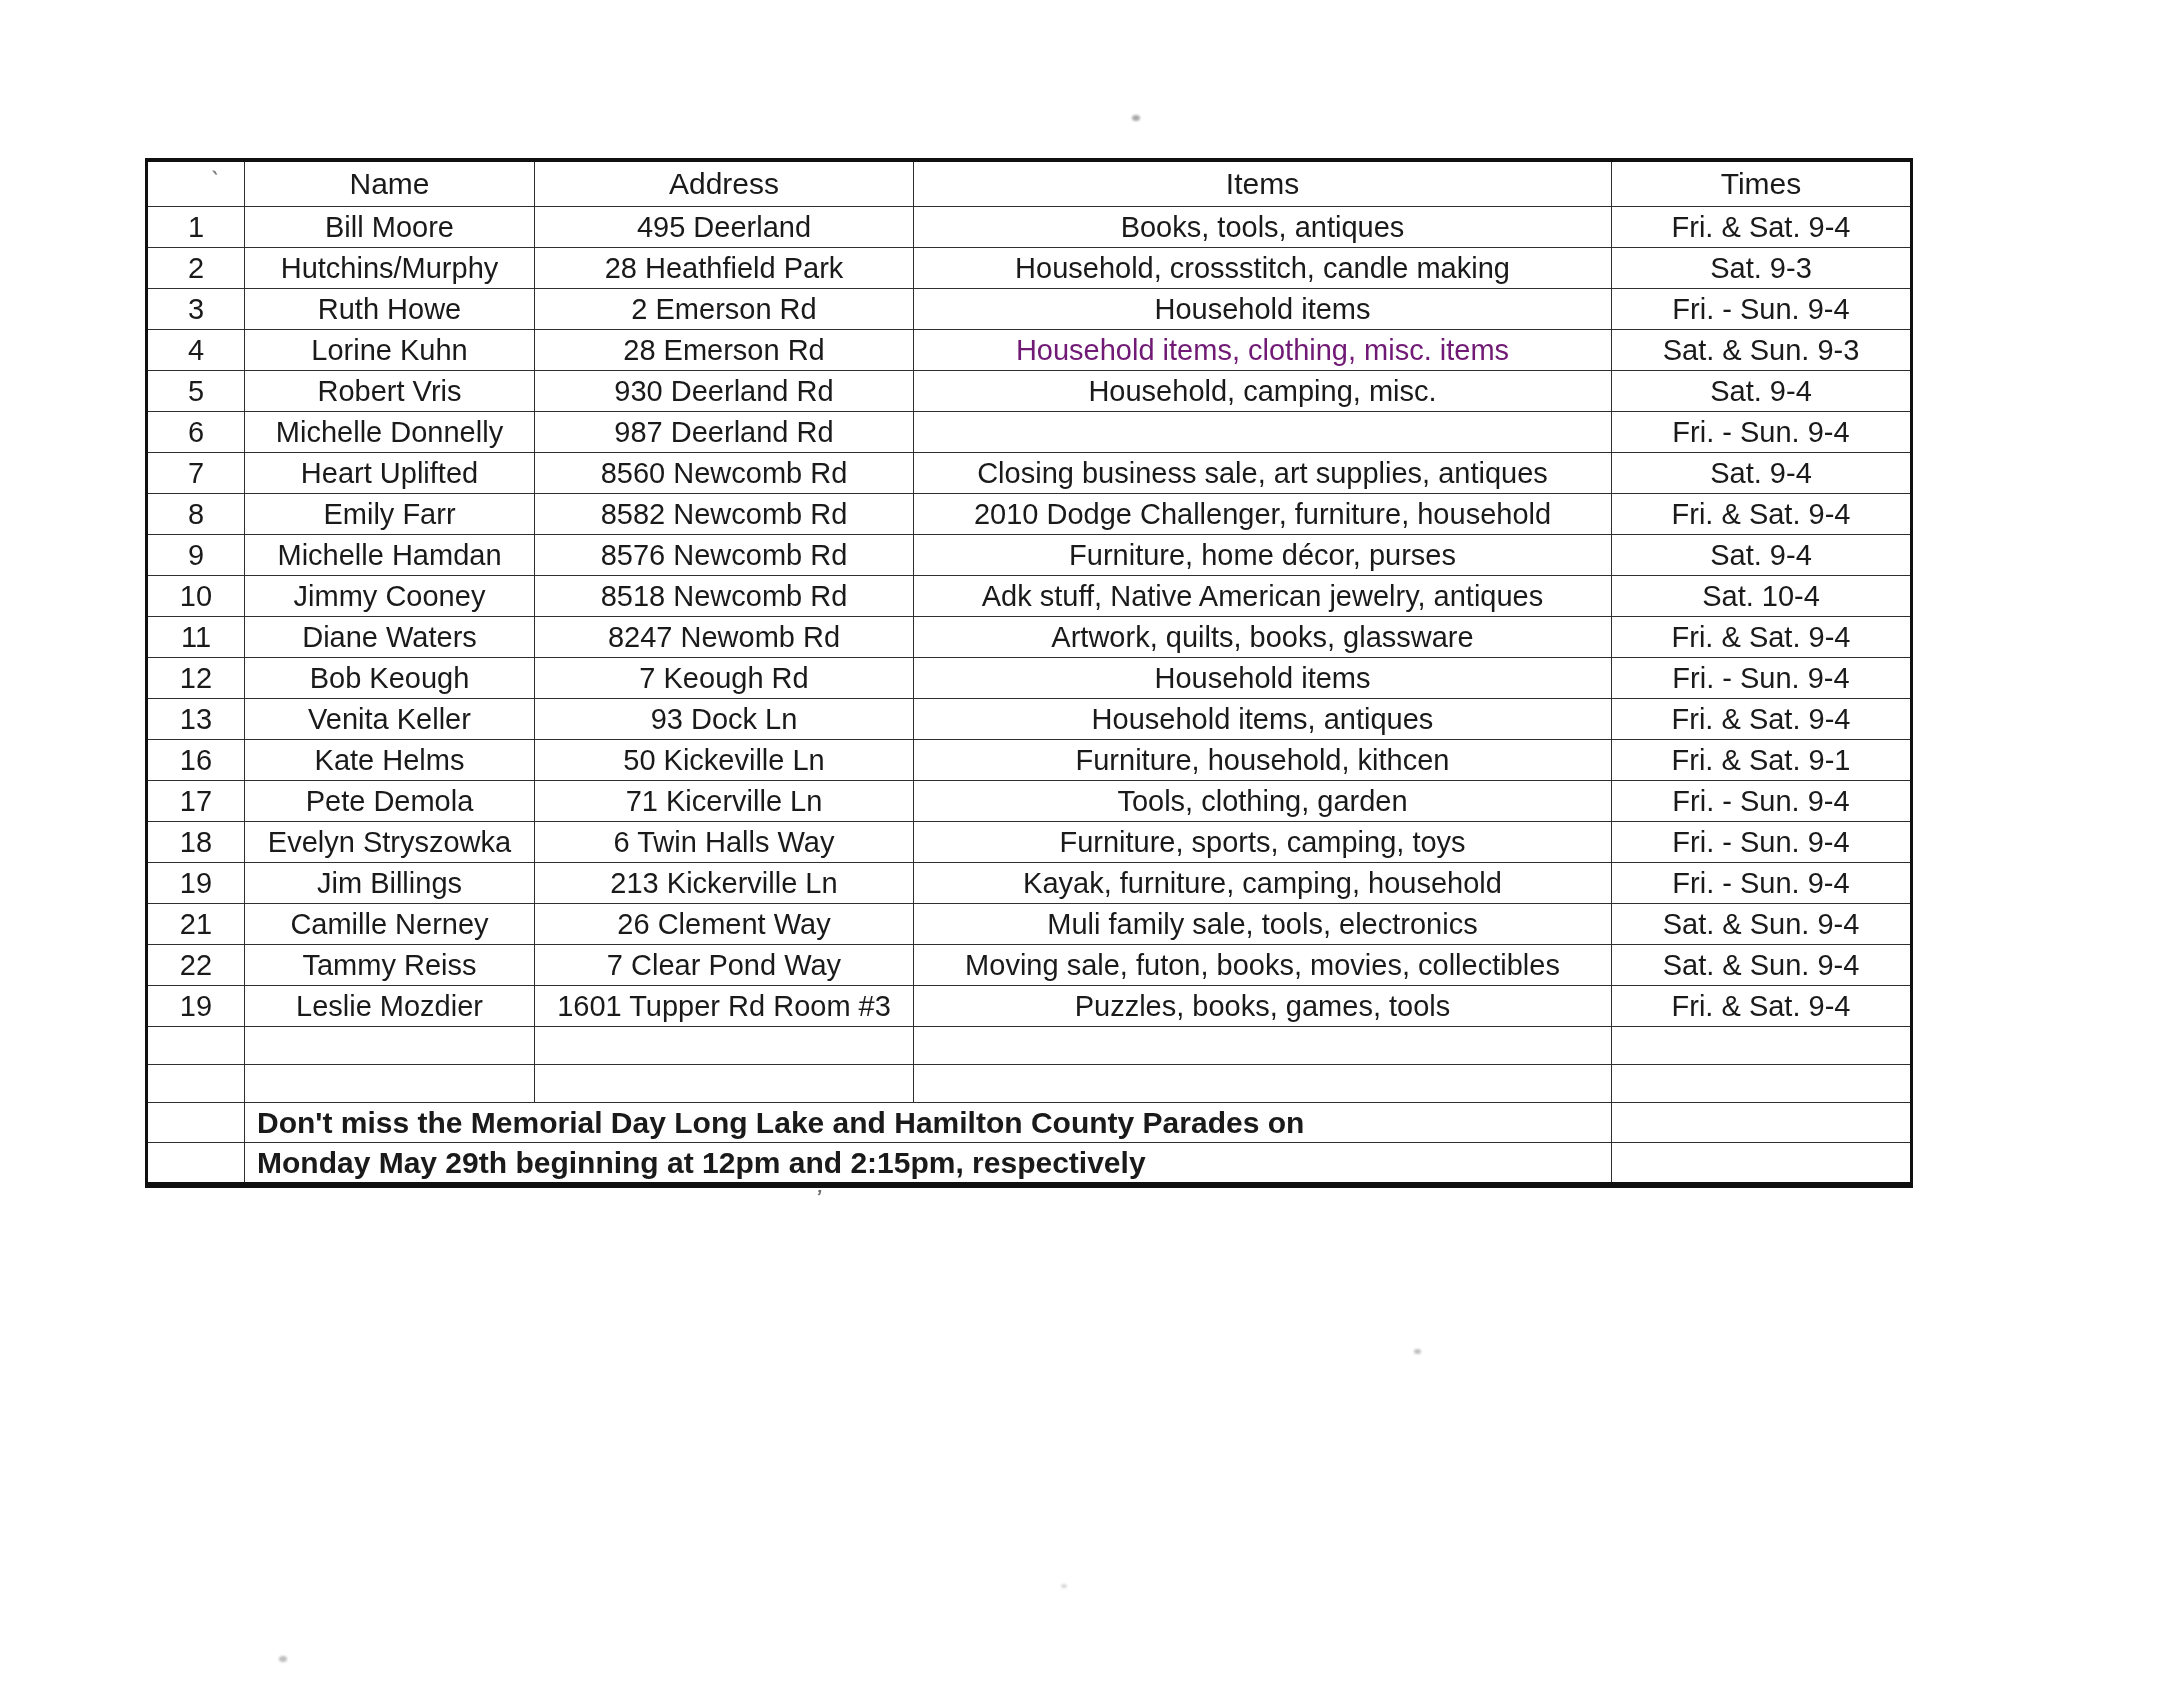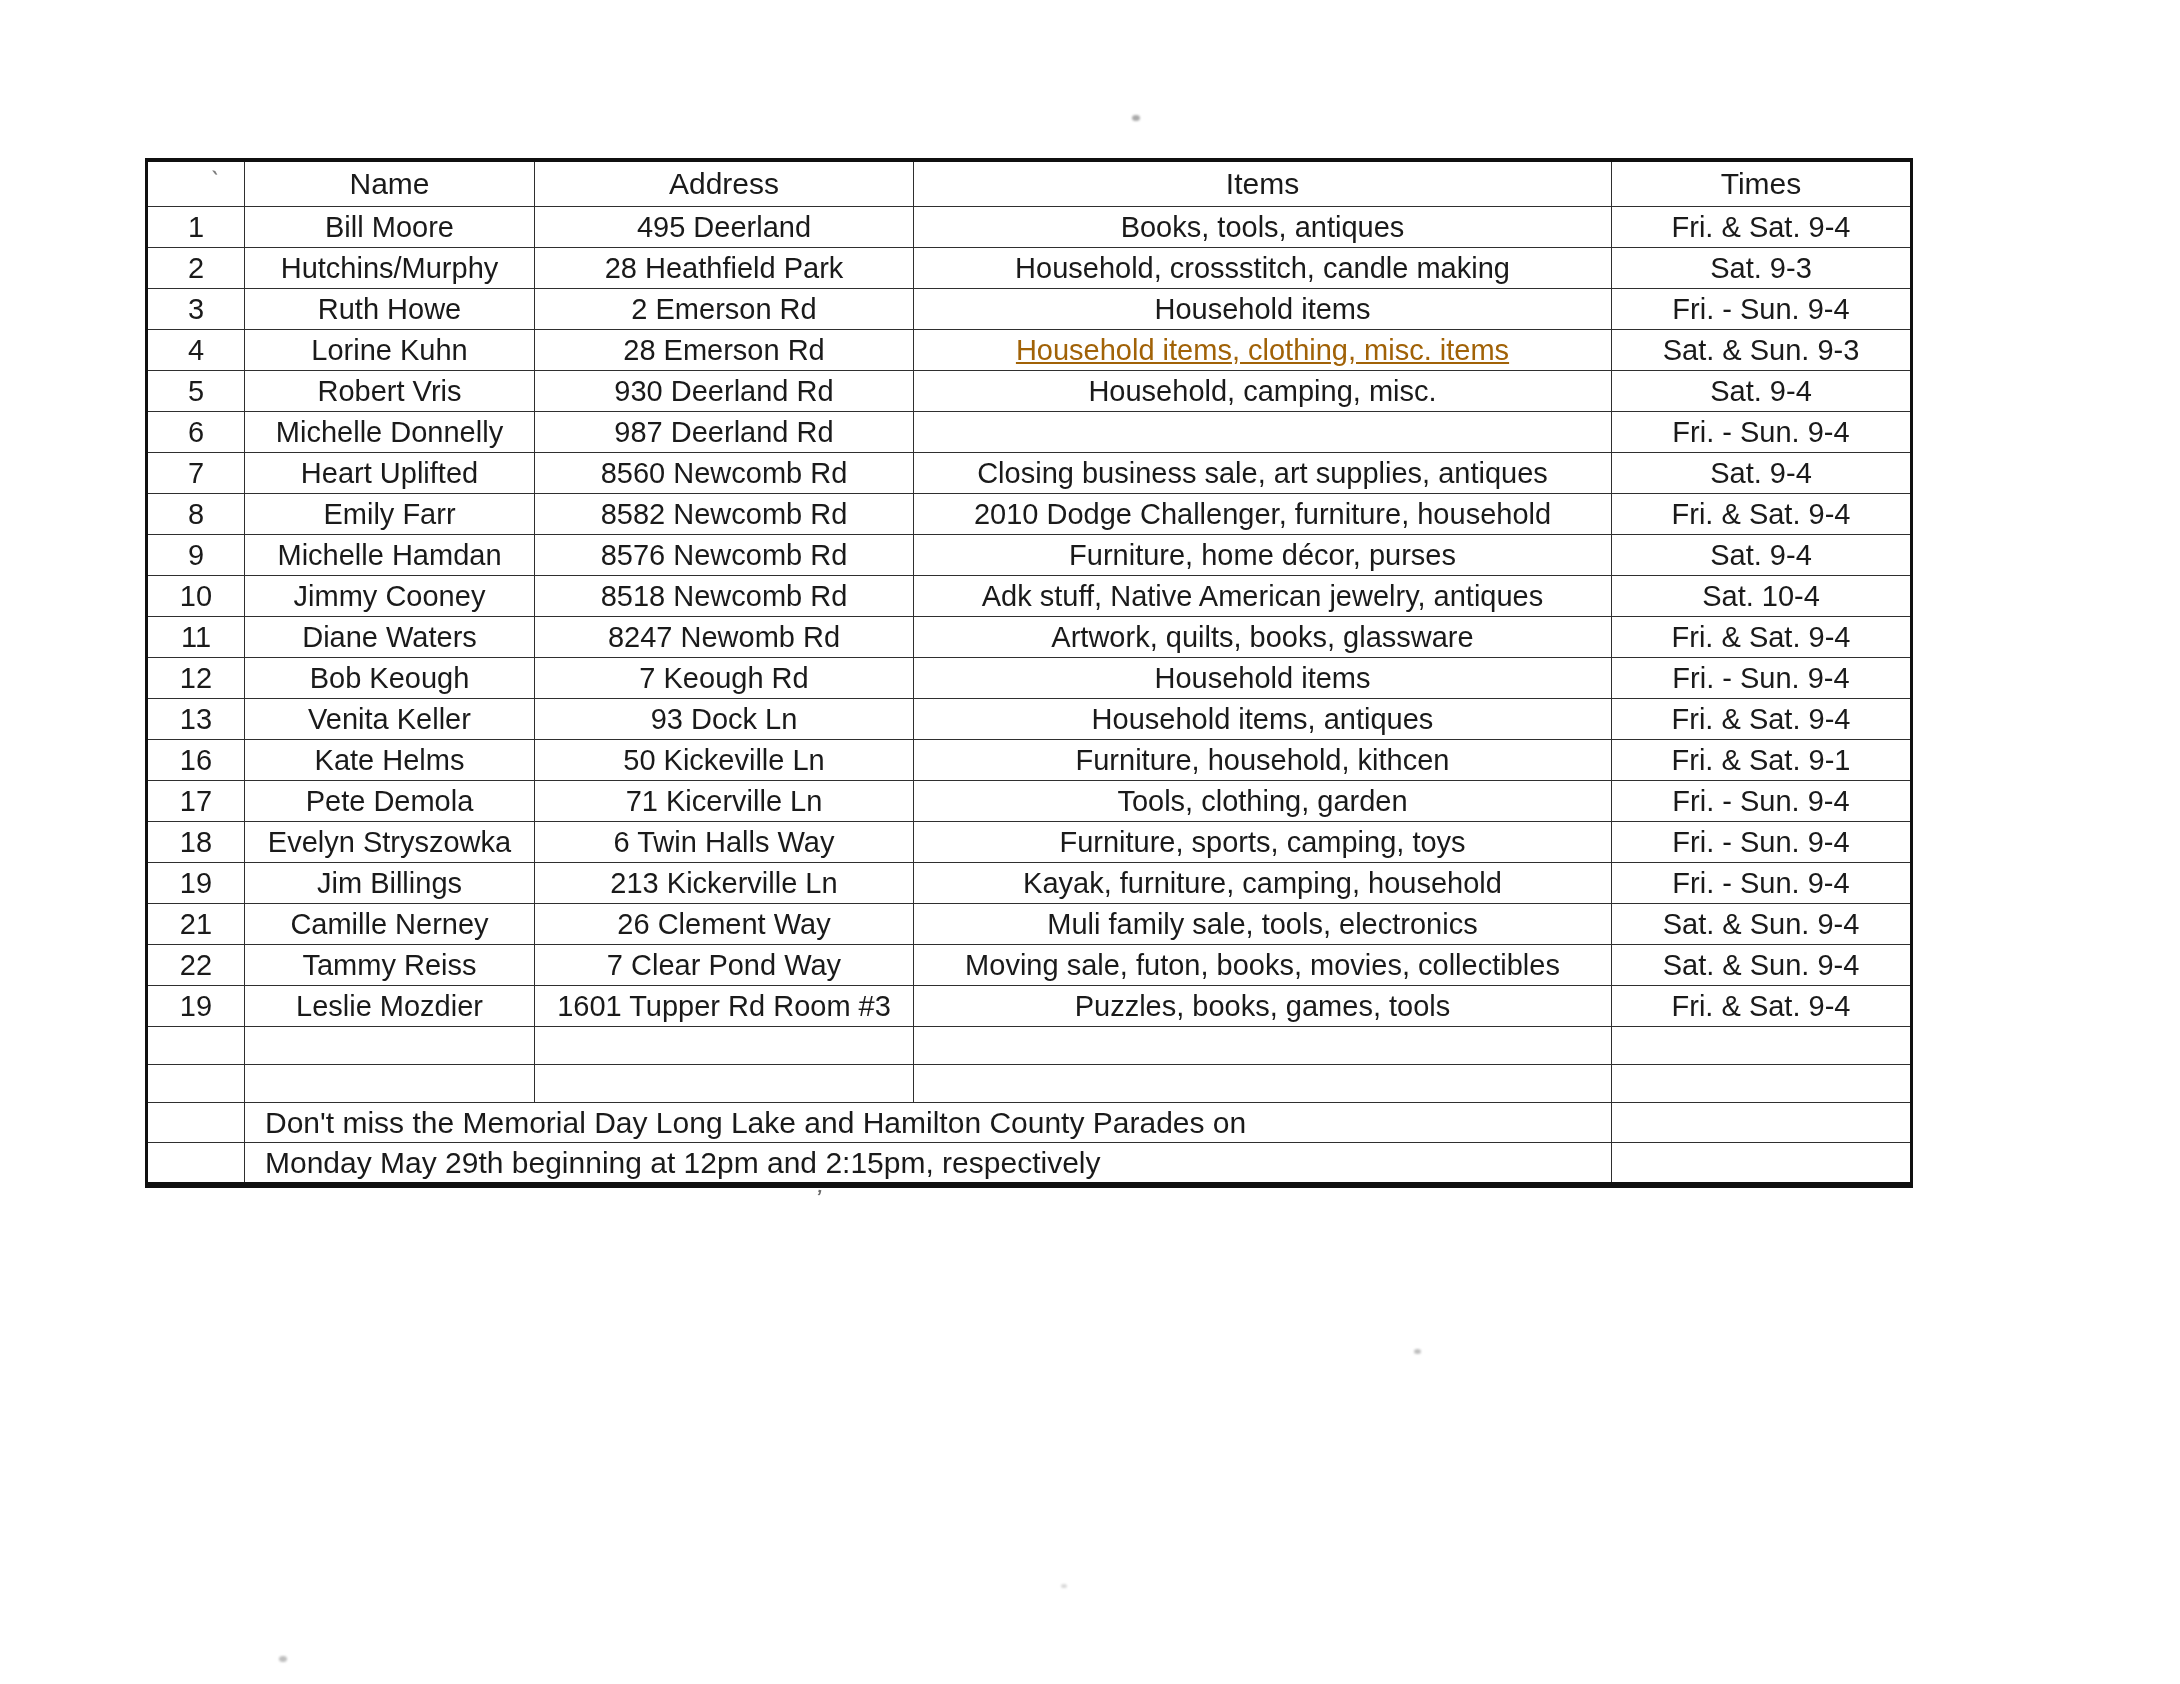--- a/index.html
+++ b/index.html
@@ -47,7 +47,7 @@
     font-size: 30px;
   }
   
-  #data-rows tr:nth-child(4) td:nth-child(4) { color: #a16207; text-decoration: underline; }
+  #data-rows tr:nth-child(4) td:nth-child(4) { color: #701a75; }
   
   .sale-table tr.empty-row td { height: 37px; }
   

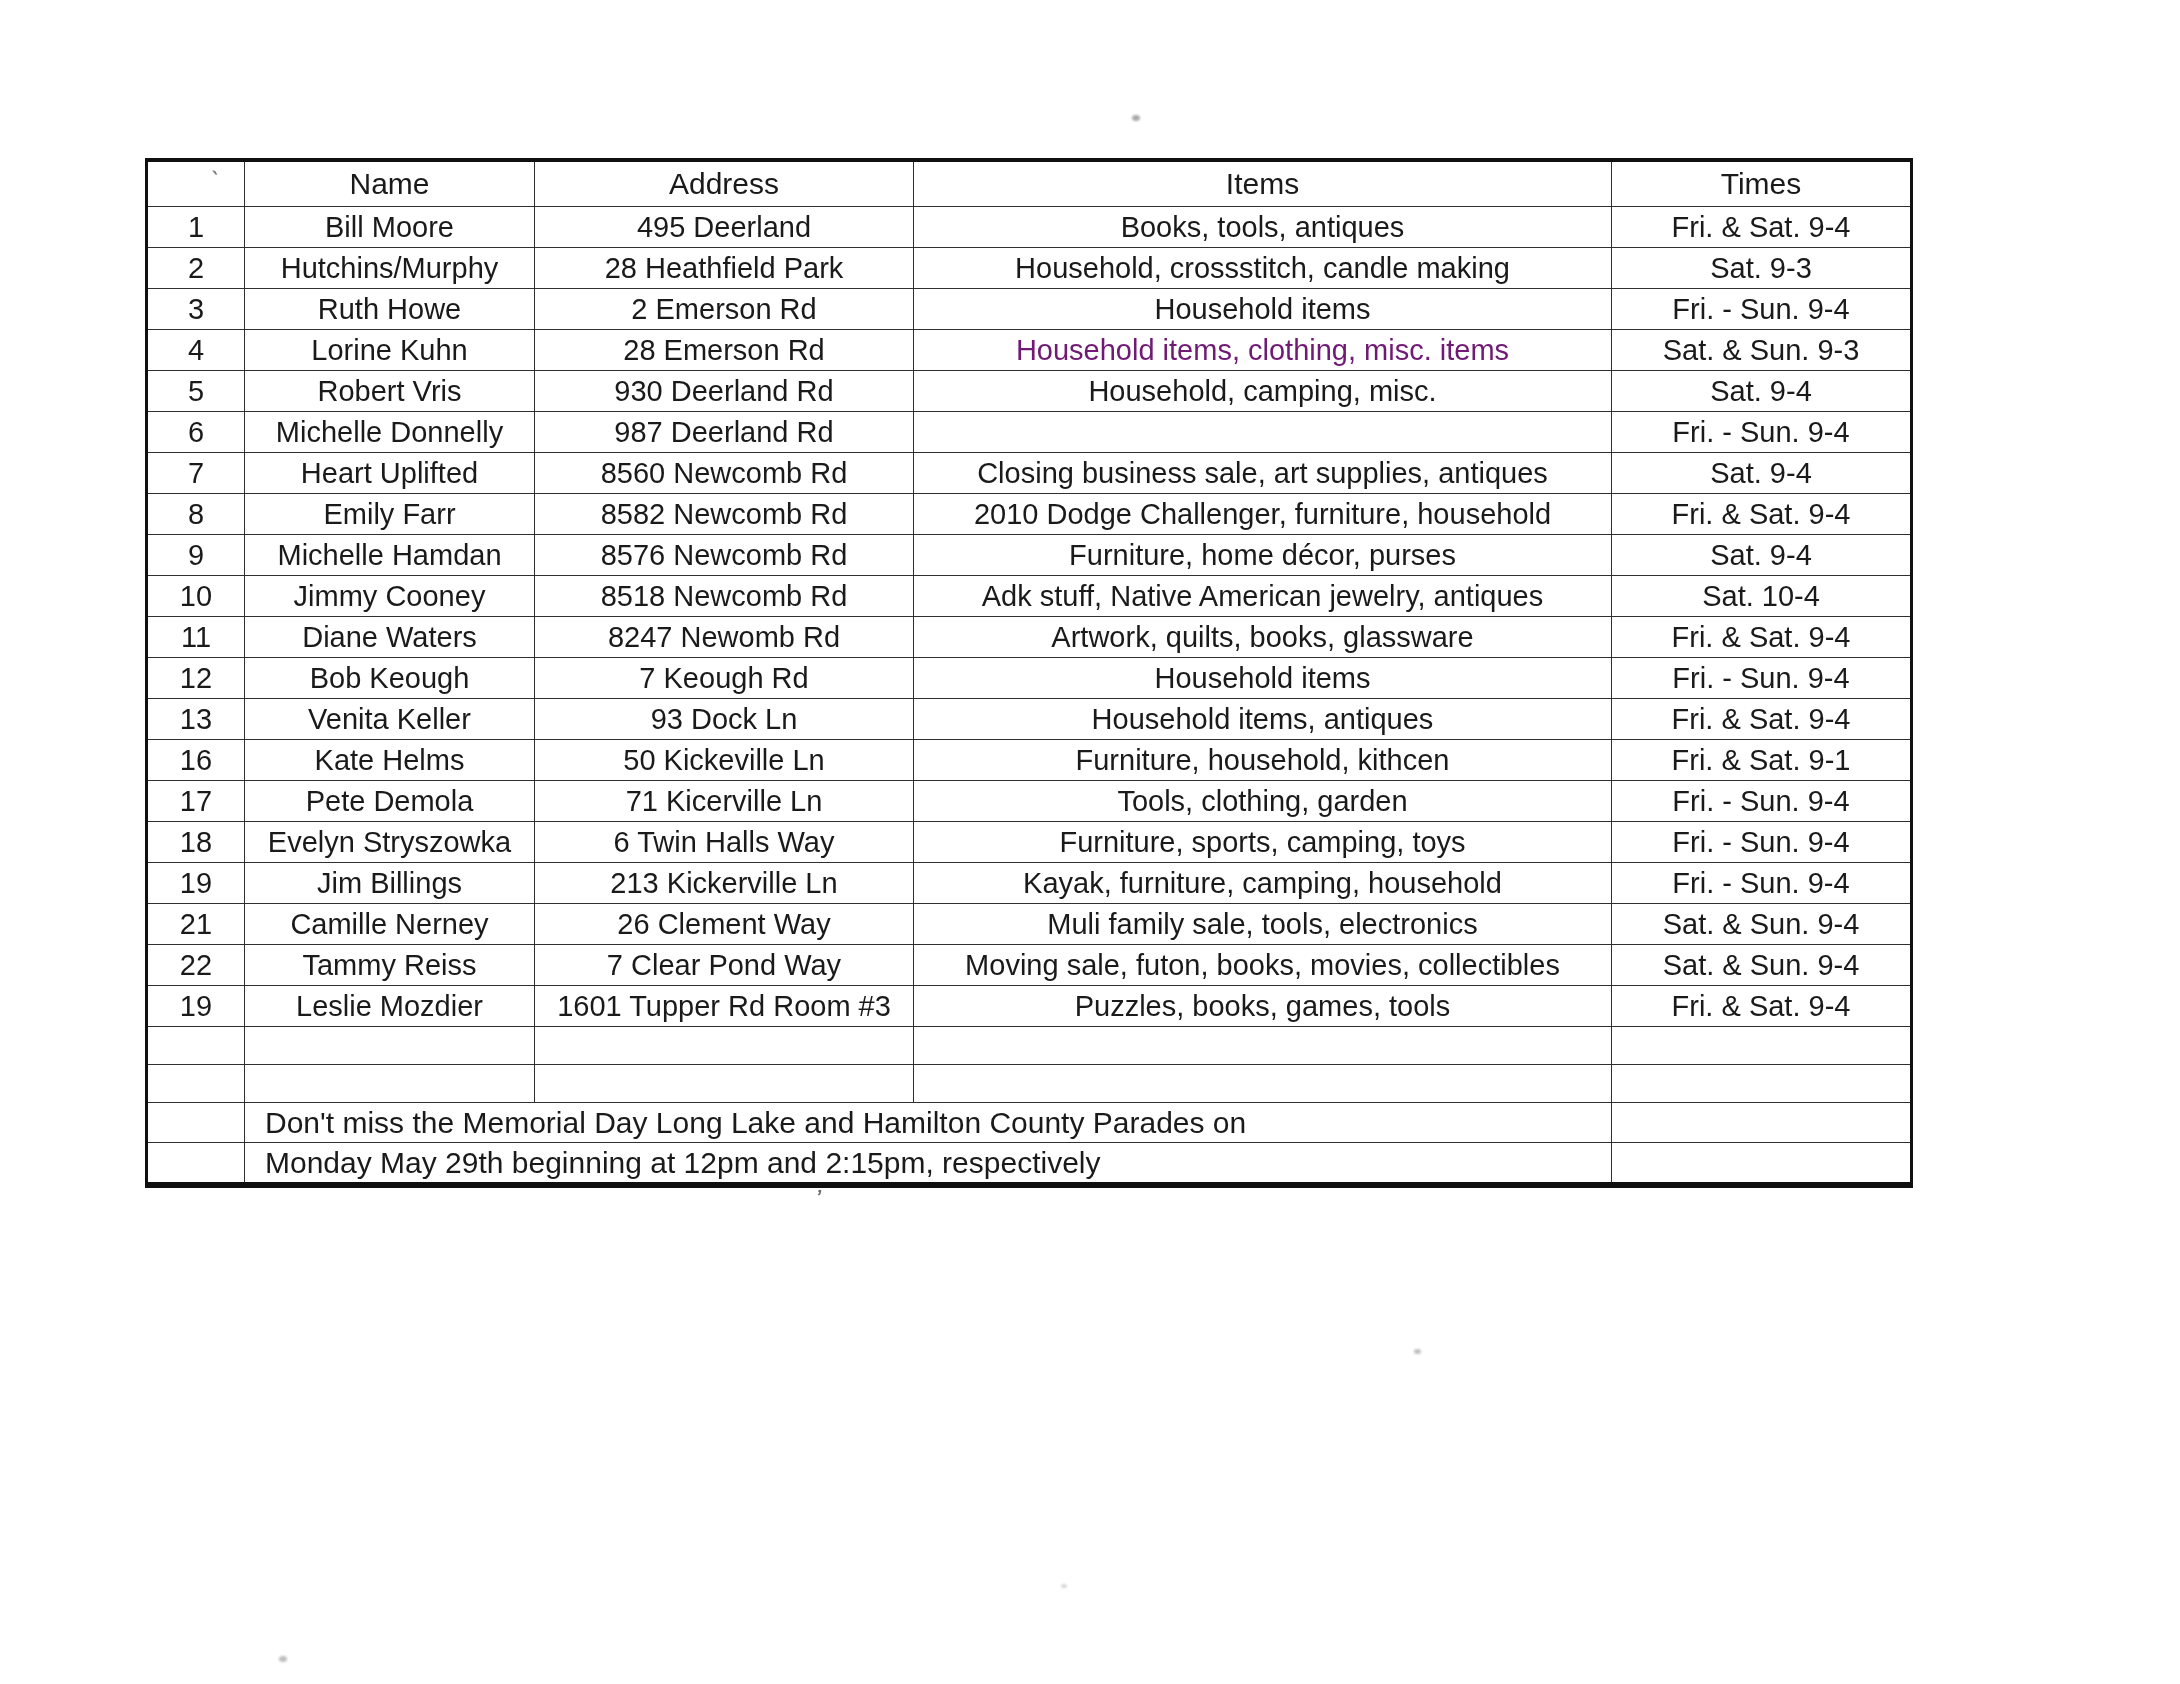--- a/index.html
+++ b/index.html
@@ -53,9 +53,9 @@
   
   .sale-table tfoot td { height: 39px; }
   .sale-table tfoot td.note-cell {
-    font-weight: normal;
+    font-weight: bold;
     text-align: left;
-    padding-left: 20px;
+    padding-left: 12px;
     font-size: 30px;
   }
   

